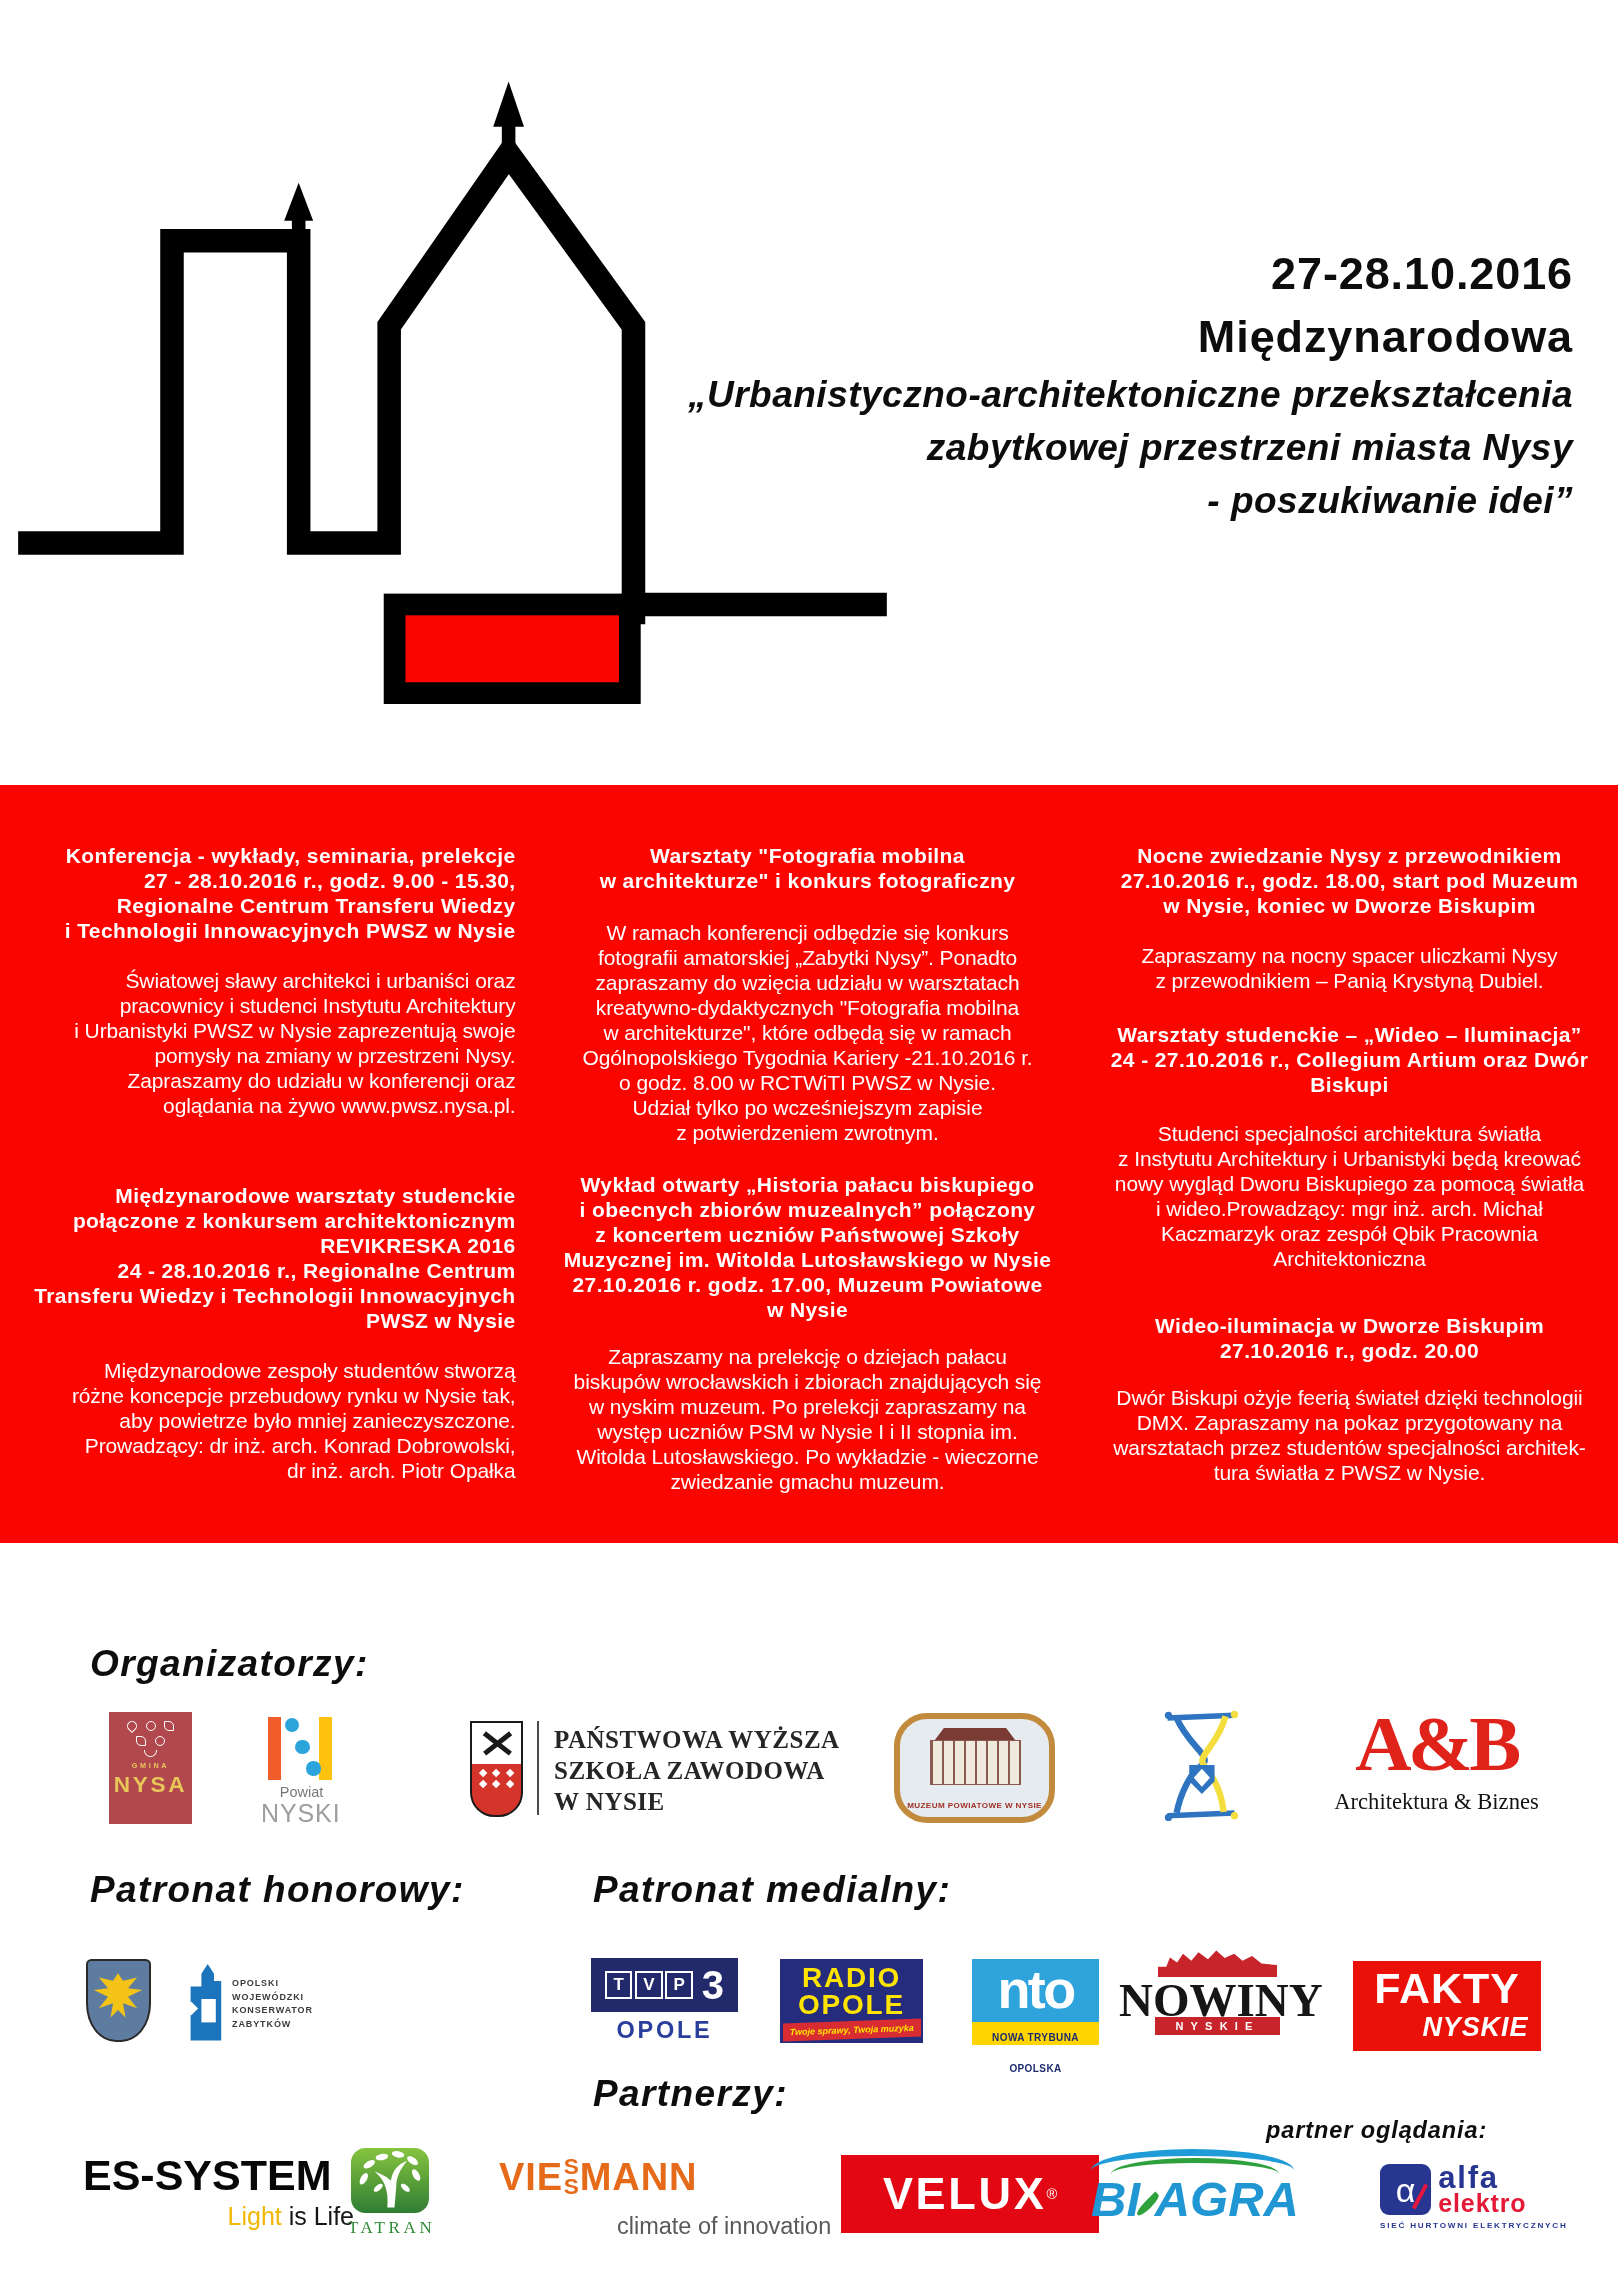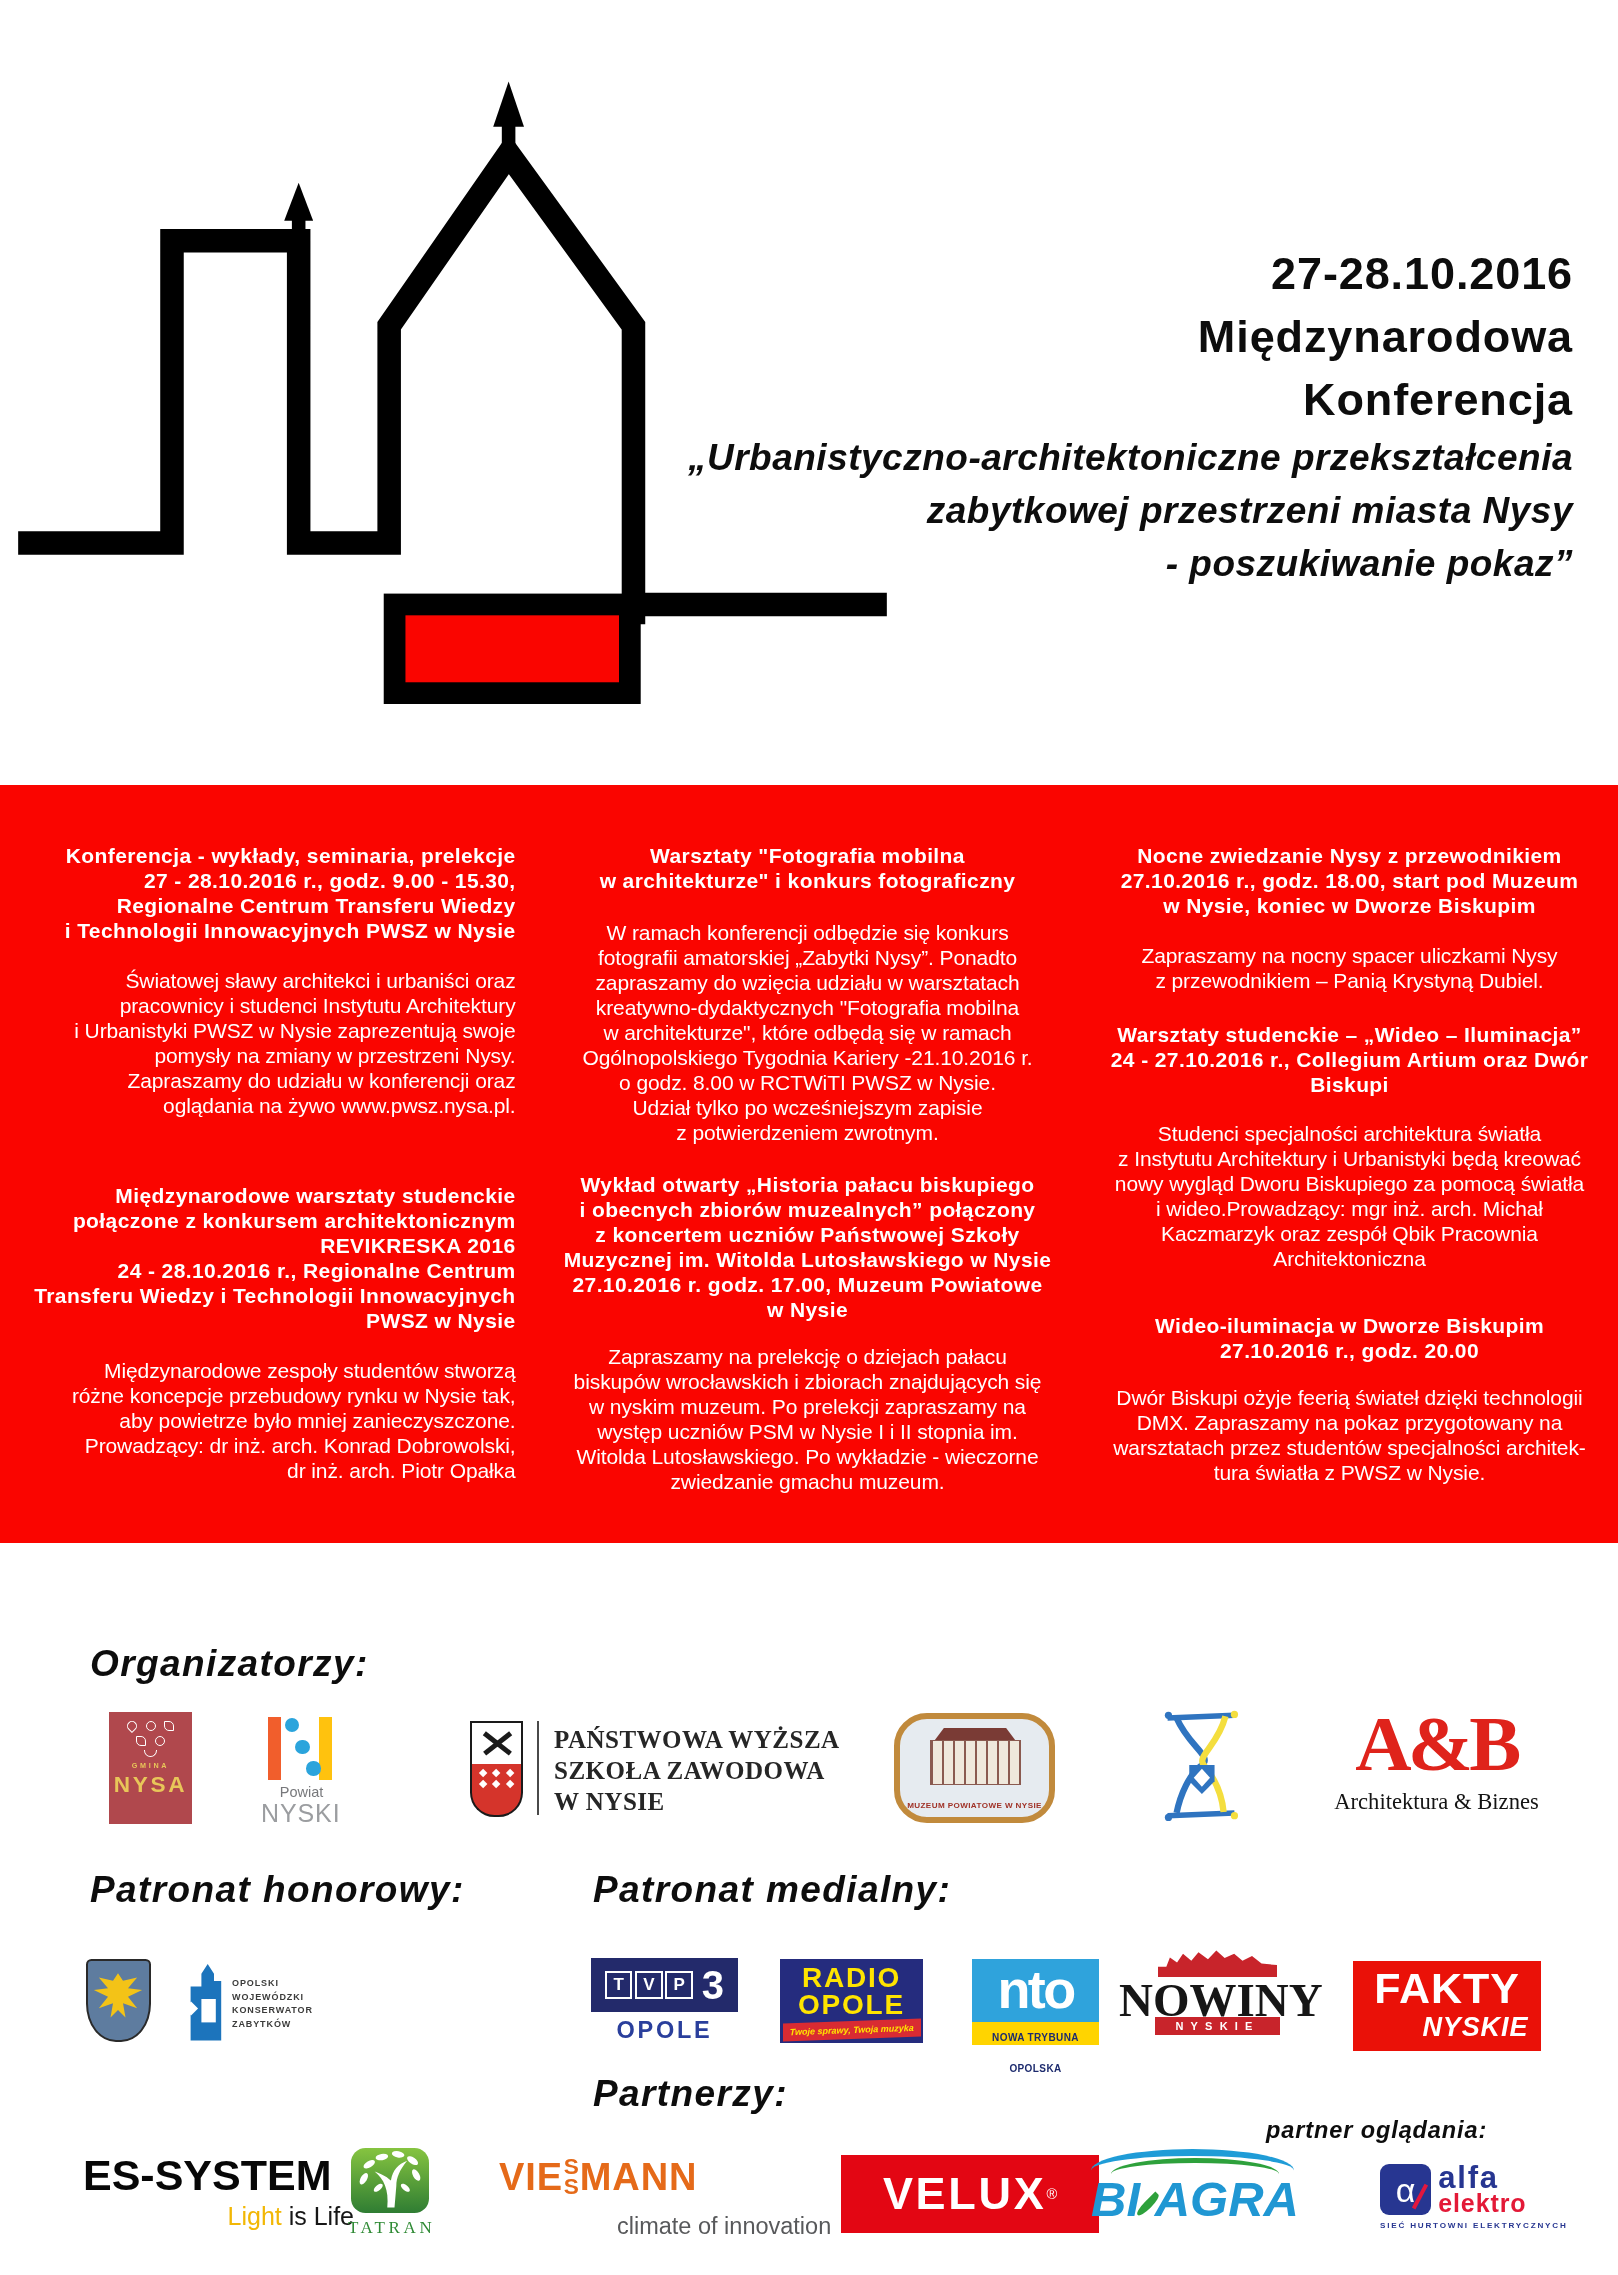--- a/index.html
+++ b/index.html
@@ -171,7 +171,6 @@
   <div class="title">
     <div class="big">27-28.10.2016</div>
     <div class="big">Międzynarodowa</div>
-    <div class="big">Konferencja</div>
     <div class="it">„Urbanistyczno-architektoniczne przekształcenia</div>
     <div class="it">zabytkowej przestrzeni miasta Nysy</div>
     <div class="it">- poszukiwanie pokaz”</div>

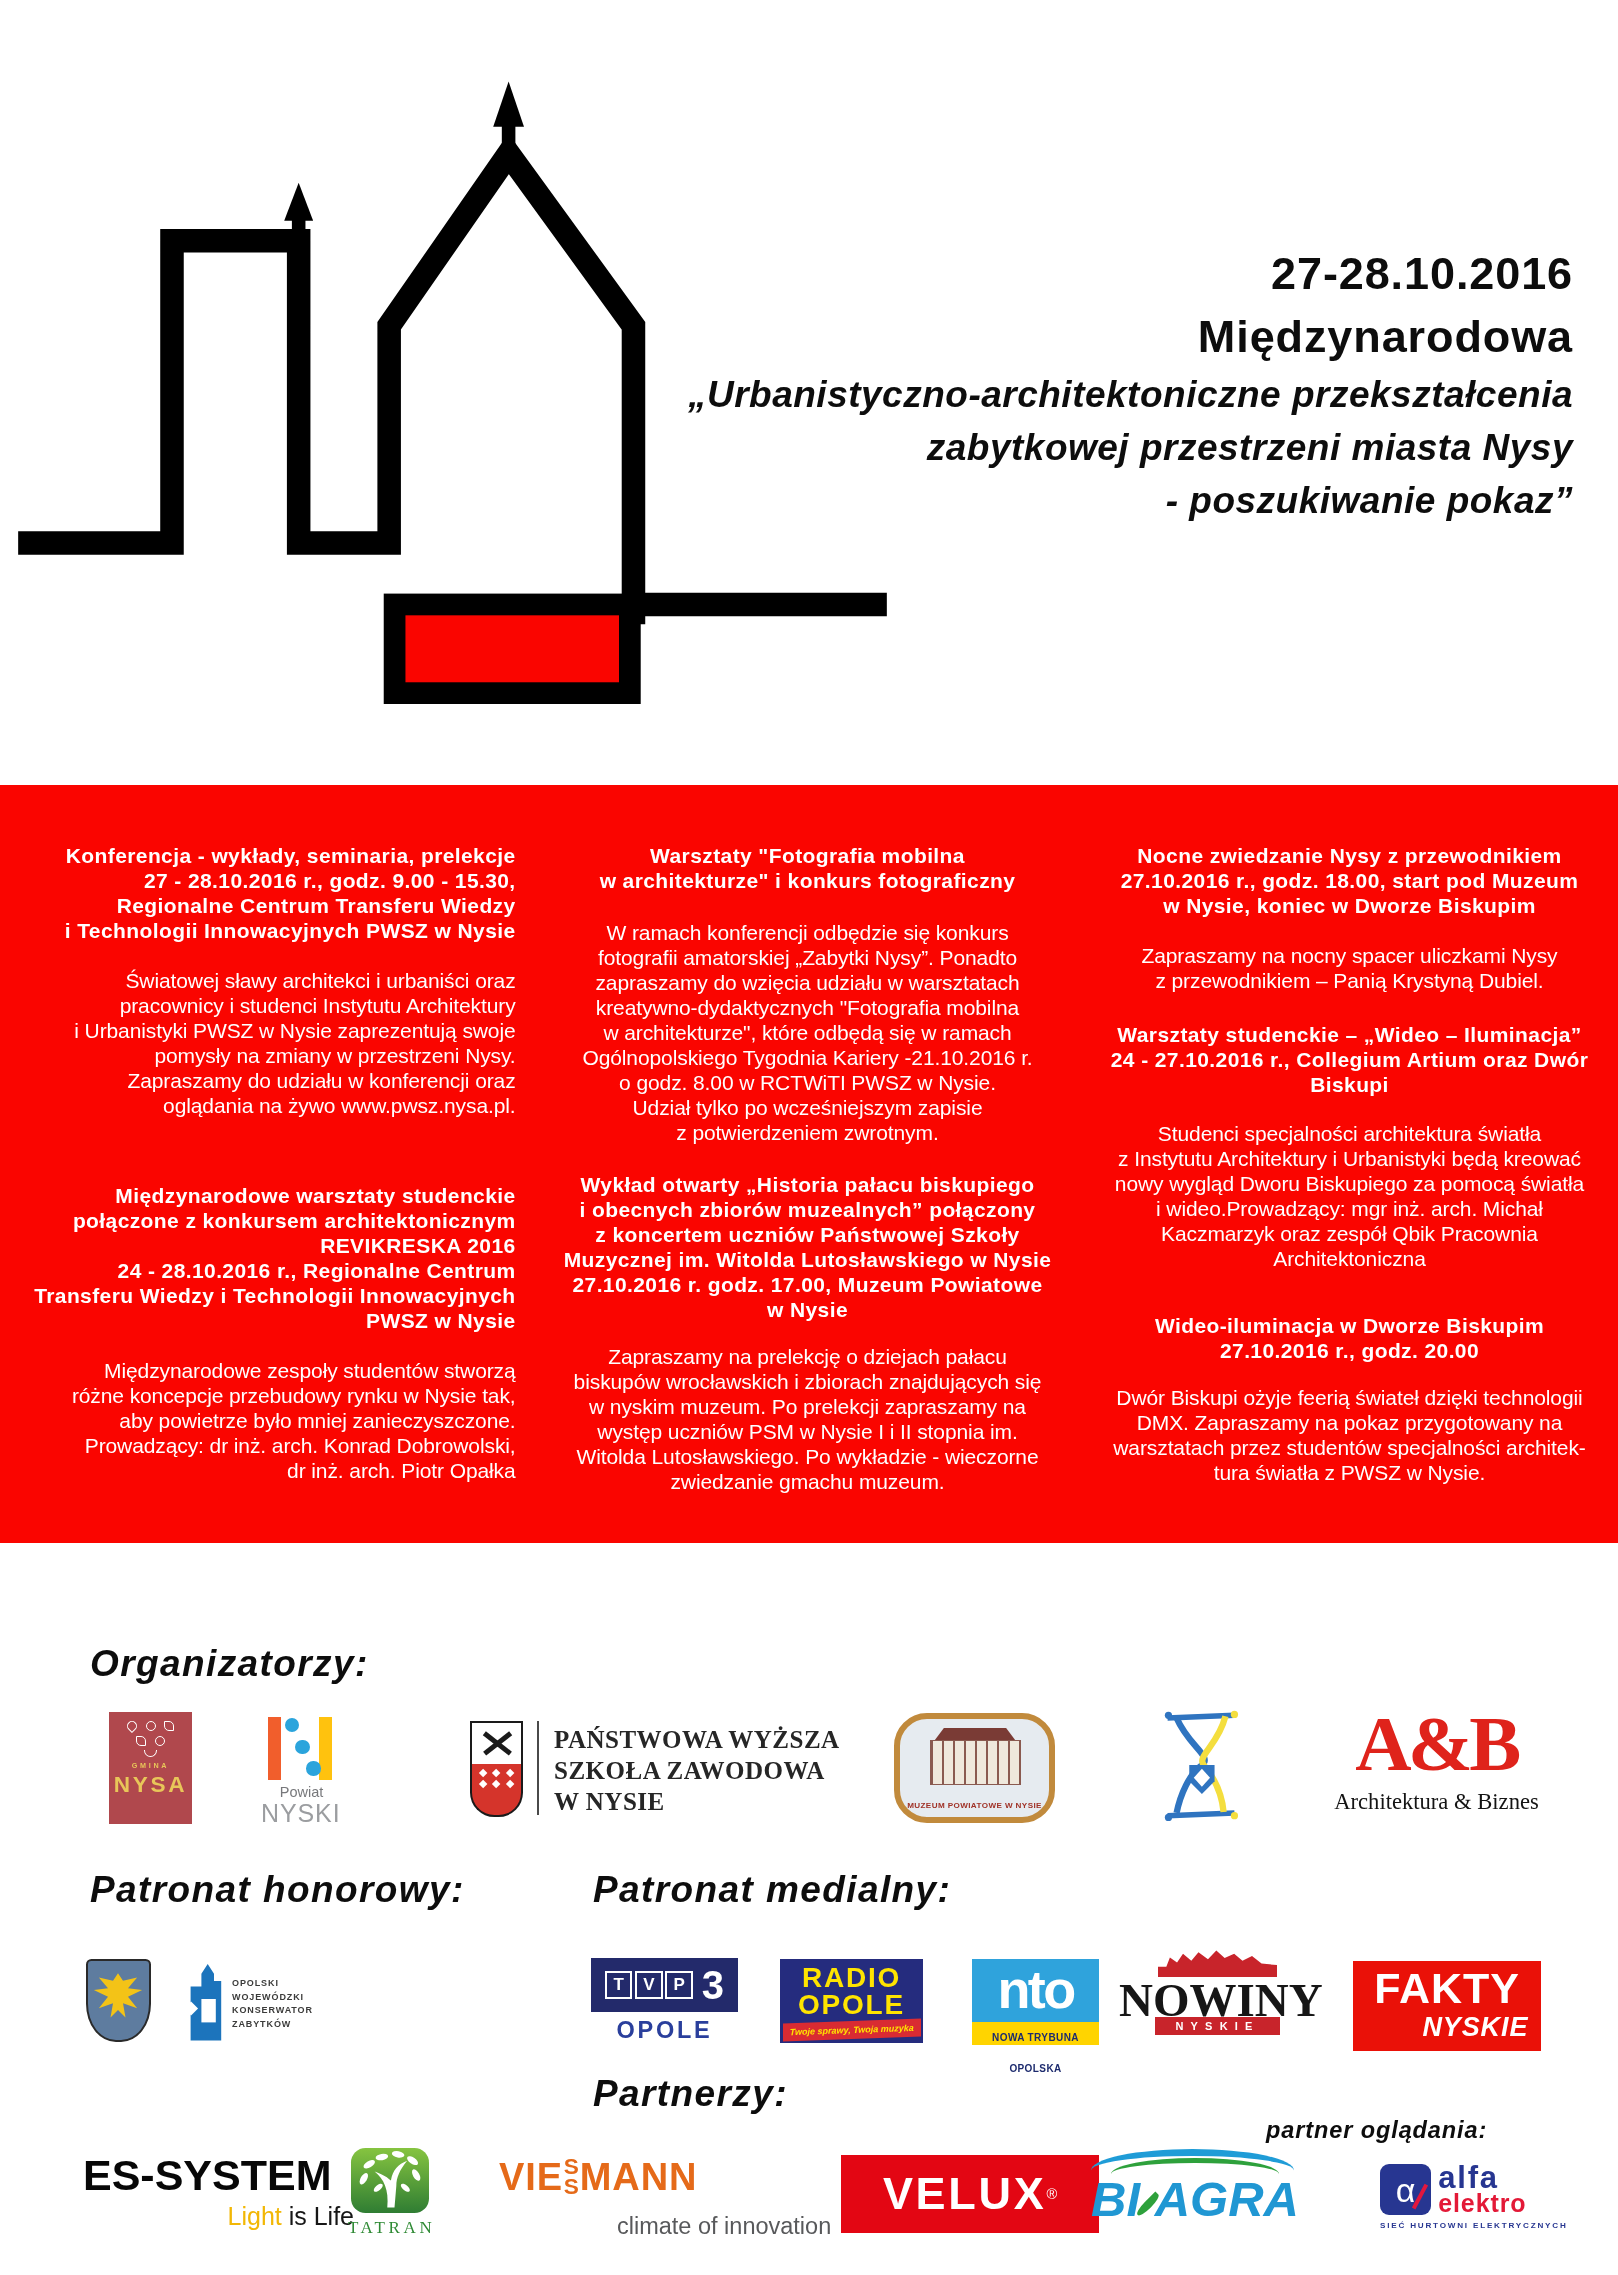--- a/index.html
+++ b/index.html
@@ -173,7 +173,7 @@
     <div class="big">Międzynarodowa</div>
     <div class="it">„Urbanistyczno-architektoniczne przekształcenia</div>
     <div class="it">zabytkowej przestrzeni miasta Nysy</div>
-    <div class="it">- poszukiwanie pokaz”</div>
+    <div class="it">- poszukiwanie idei”</div>
   </div>
 
   <div class="banner"></div>

